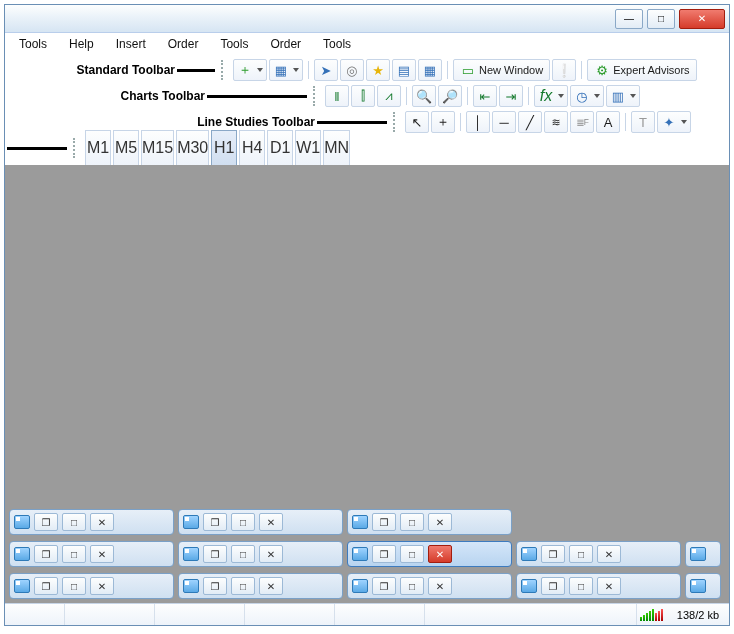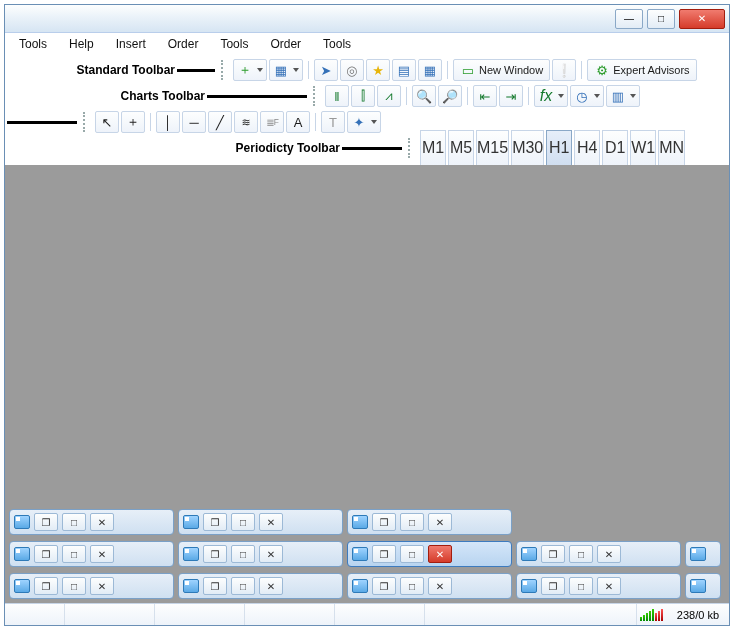--- a/index.html
+++ b/index.html
@@ -308,6 +308,7 @@
     </div>
 
     <div class="row-with-label">
+      <div class="annot" style="width:310px">Line Studies Toolbar</div>
       <div class="line-conn" style="width:70px"></div>
       <div class="toolbar">
         <div class="grip"></div>

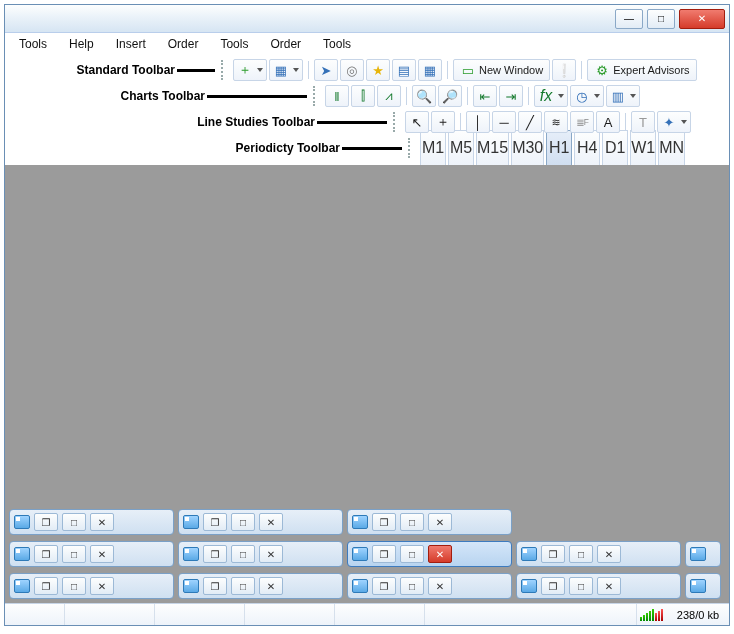--- a/index.html
+++ b/index.html
@@ -349,7 +349,6 @@
     </div>
 
     <div class="row-with-label">
-      <div class="annot" style="width:335px">Periodicty Toolbar</div>
       <div class="line-conn" style="width:60px"></div>
       <div class="toolbar">
         <div class="grip"></div>

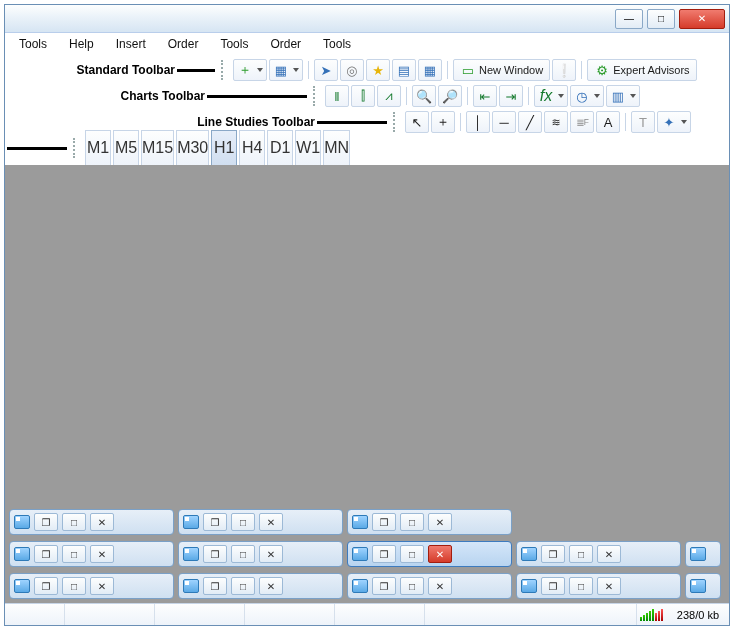--- a/index.html
+++ b/index.html
@@ -464,7 +464,7 @@
         <span class="r" style="height:10px"></span>
         <span class="r" style="height:12px"></span>
     </div>
-    <div style="padding:0 10px 0 4px">238/0 kb</div>
+    <div style="padding:0 10px 0 4px">138/2 kb</div>
   </div>
 
 </div>

